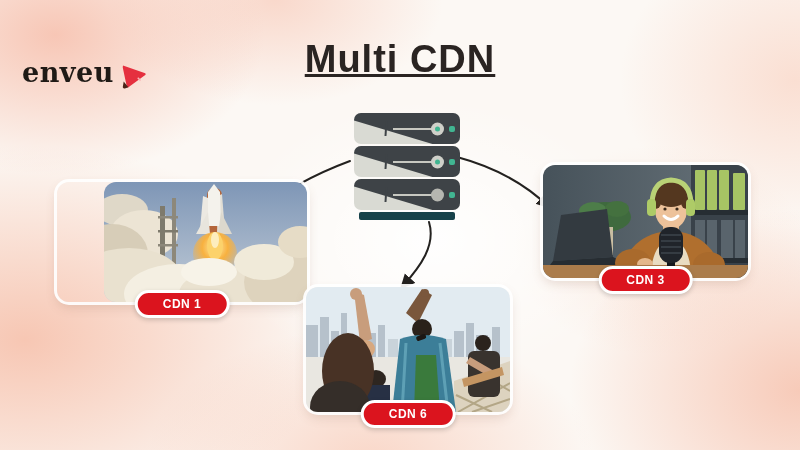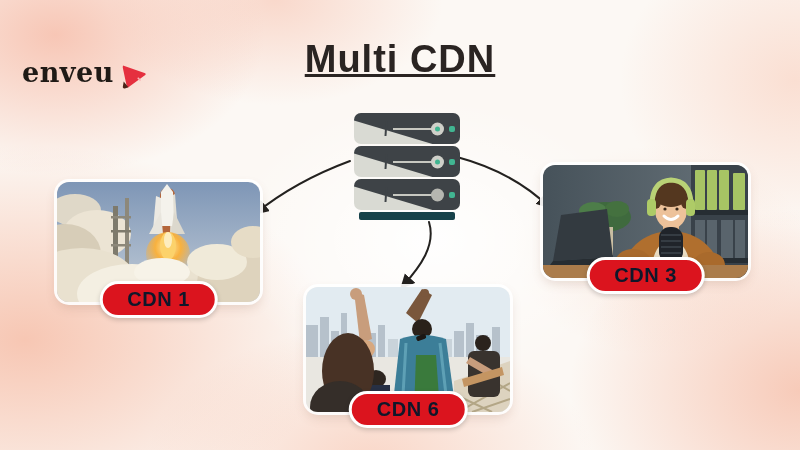--- a/index.html
+++ b/index.html
@@ -49,8 +49,8 @@
   .card2{left:306px;top:287px;width:204px;height:125px;}
   .card3{left:543px;top:165px;width:205px;height:113px;}
   .badge{position:absolute;left:50%;bottom:-16px;transform:translateX(-50%);
-    background:#db141e;color:#0f172a;border:3px solid #ffffff;border-radius:999px;
-    padding:4px 25px;font-size:20px;font-weight:bold;letter-spacing:.5px;white-space:nowrap;
+    background:#db141e;color:#ffffff;border:3px solid #ffffff;border-radius:999px;
+    padding:4px 25px;font-size:12px;font-weight:bold;letter-spacing:.5px;white-space:nowrap;
     box-shadow:0 2px 5px rgba(0,0,0,.18);}
 </style>
 </head>

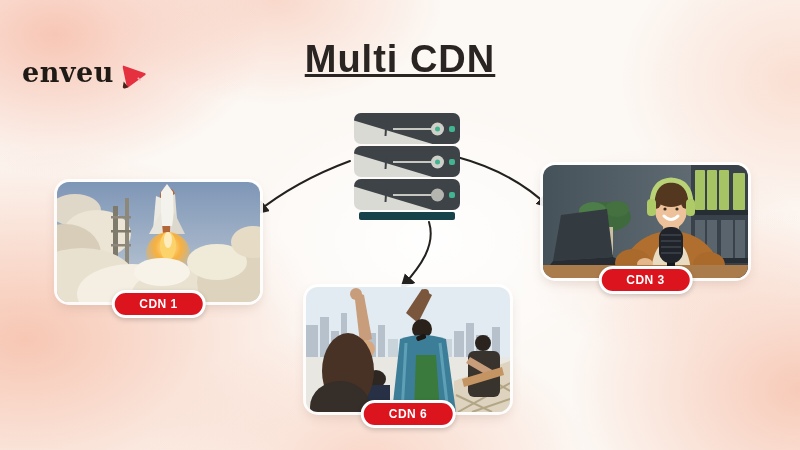--- a/index.html
+++ b/index.html
@@ -45,7 +45,7 @@
     box-shadow:0 0 0 3px rgba(255,255,255,.92), 0 5px 12px rgba(130,85,60,.20);}
   .photo{display:block;width:100%;height:100%;border-radius:12px;overflow:hidden;}
   .photo svg{display:block;width:100%;height:100%;}
-  .card1{left:57px; top:182px;width:203px;height:120px;}
+  .card1{left:57px; top:182px;width:203px;height:120px;padding-left:47px;}
   .card2{left:306px;top:287px;width:204px;height:125px;}
   .card3{left:543px;top:165px;width:205px;height:113px;}
   .badge{position:absolute;left:50%;bottom:-16px;transform:translateX(-50%);

